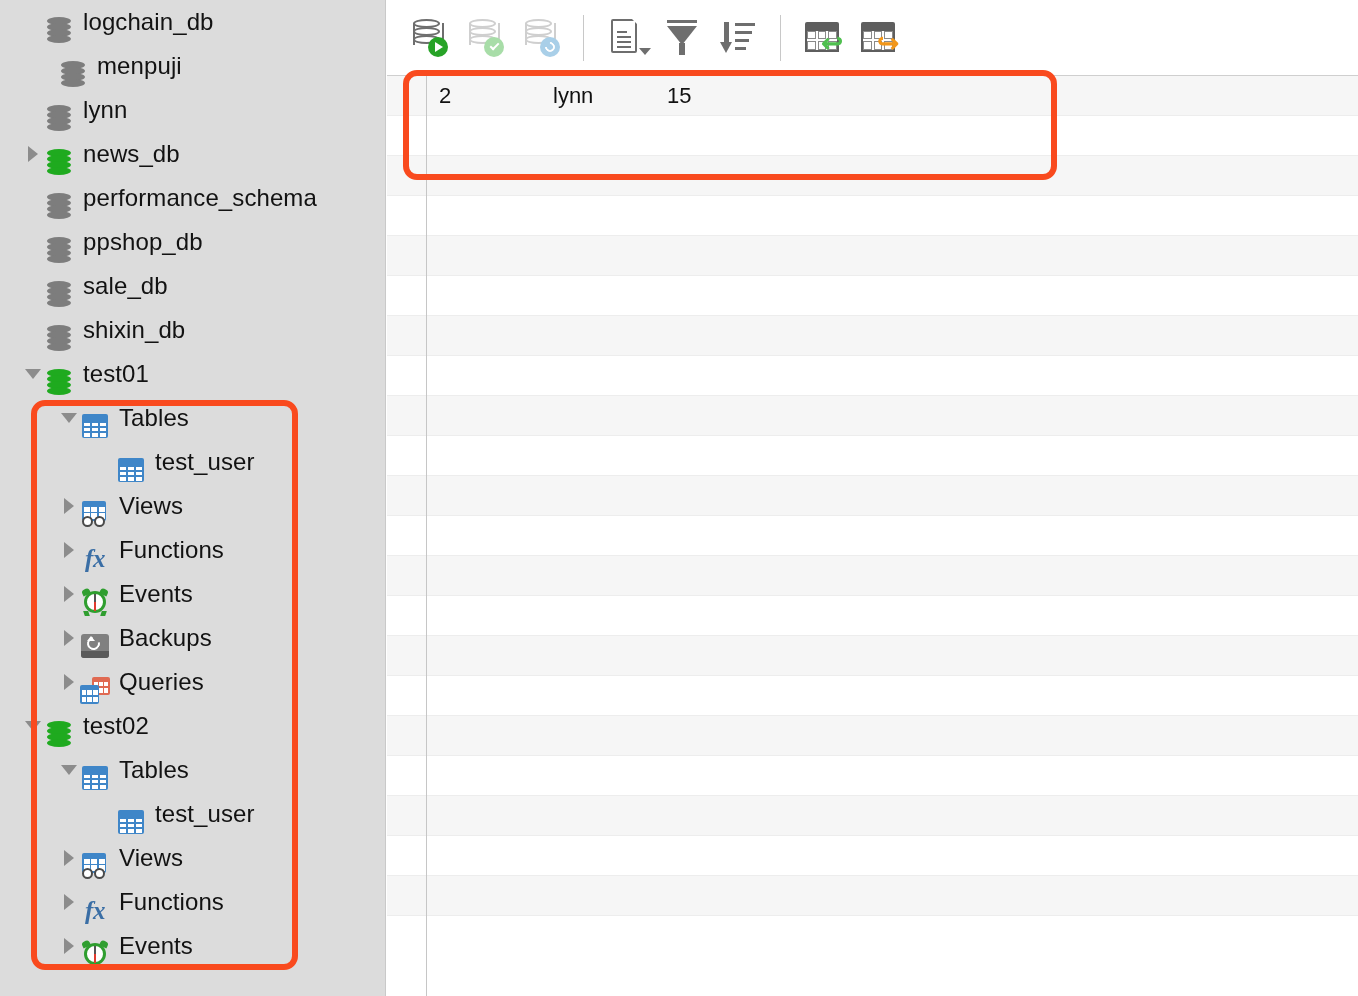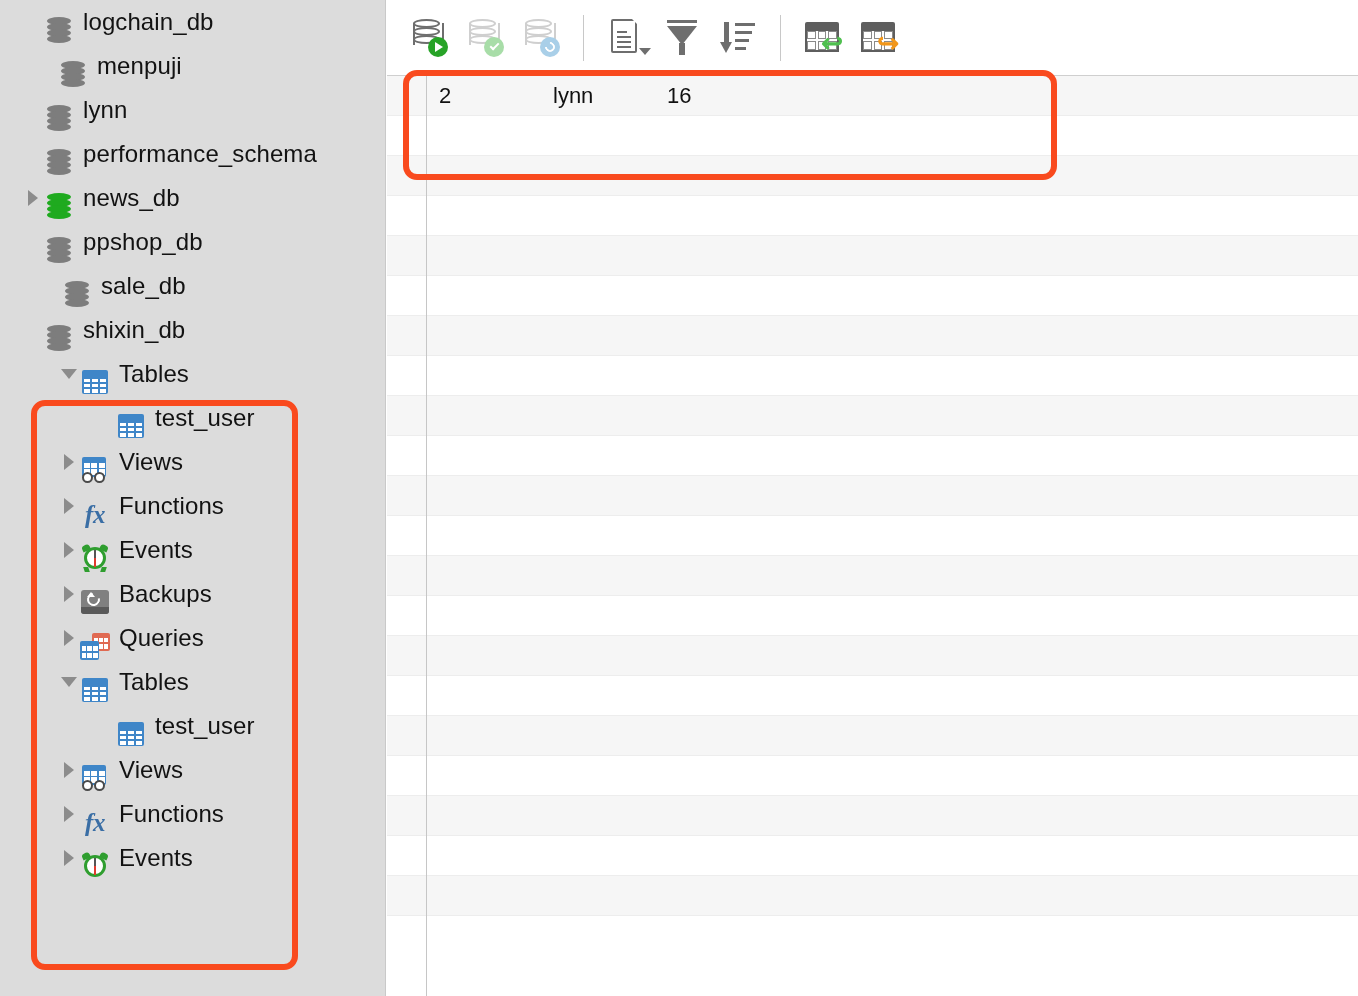--- a/index.html
+++ b/index.html
@@ -777,7 +777,7 @@
             <span class="dcell c-gut"></span>
             <span class="dcell c-id">2</span>
             <span class="dcell c-name">lynn</span>
-            <span class="dcell c-age">16</span>
+            <span class="dcell c-age">15</span>
             <span class="dcell c-pad"></span>
           </div>
           <div class="grid-row even">

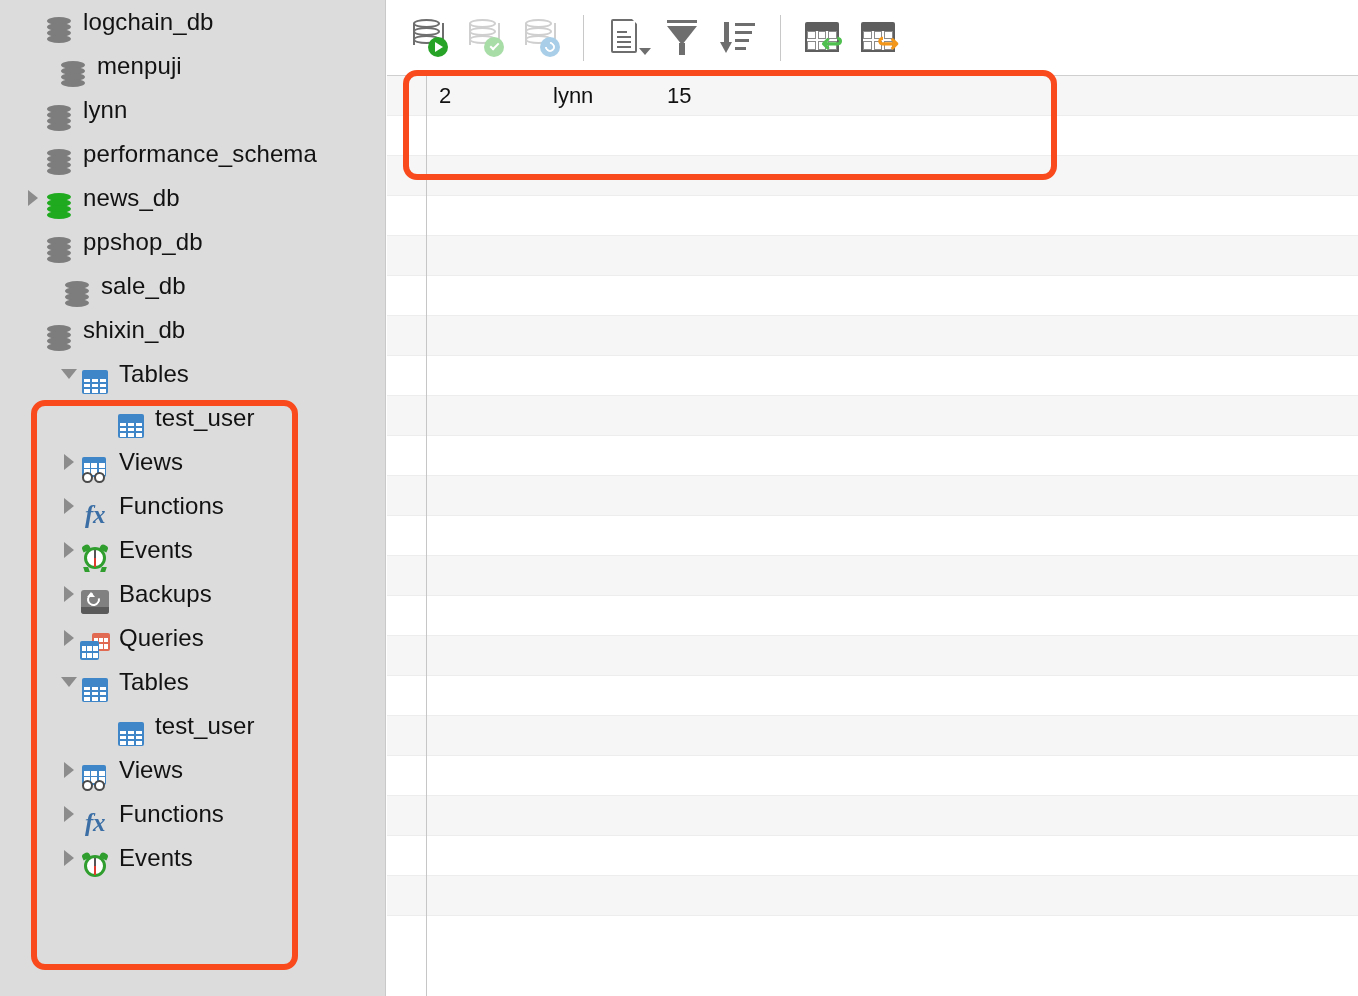--- a/index.html
+++ b/index.html
@@ -383,6 +383,20 @@
         <span class="tlabel">lynn</span>
       </div>
       <div class="tree-row" style="padding-left: 22px;">
+        <span class="twisty right">
+          <i></i>
+        </span>
+        <span class="ticon">
+          <span class="db-cyl db-green">
+            <span class="disc d0"></span>
+            <span class="disc d1"></span>
+            <span class="disc d2"></span>
+            <span class="disc d3"></span>
+          </span>
+        </span>
+        <span class="tlabel">news_db</span>
+      </div>
+      <div class="tree-row" style="padding-left: 22px;">
         <span class="twisty none">
           <i></i>
         </span>
@@ -395,20 +409,6 @@
           </span>
         </span>
         <span class="tlabel">performance_schema</span>
-      </div>
-      <div class="tree-row" style="padding-left: 22px;">
-        <span class="twisty right">
-          <i></i>
-        </span>
-        <span class="ticon">
-          <span class="db-cyl db-green">
-            <span class="disc d0"></span>
-            <span class="disc d1"></span>
-            <span class="disc d2"></span>
-            <span class="disc d3"></span>
-          </span>
-        </span>
-        <span class="tlabel">news_db</span>
       </div>
       <div class="tree-row" style="padding-left: 22px;">
         <span class="twisty none">

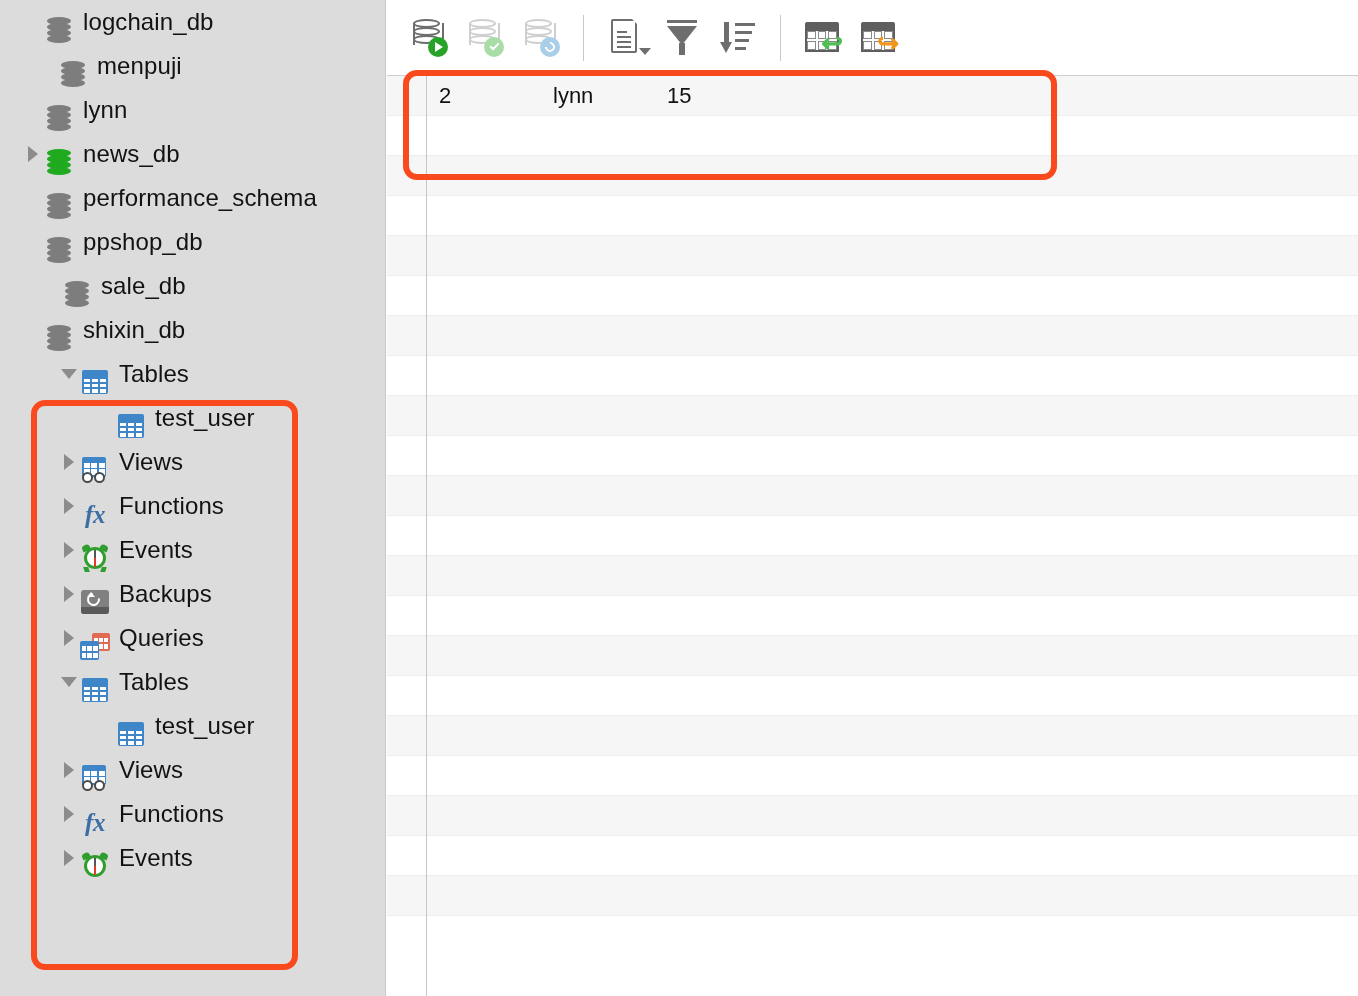--- a/index.html
+++ b/index.html
@@ -424,7 +424,7 @@
         </span>
         <span class="tlabel">ppshop_db</span>
       </div>
-      <div class="tree-row" style="padding-left: 40px;">
+      <div class="tree-row" style="padding-left: 22px;">
         <span class="twisty none">
           <i></i>
         </span>

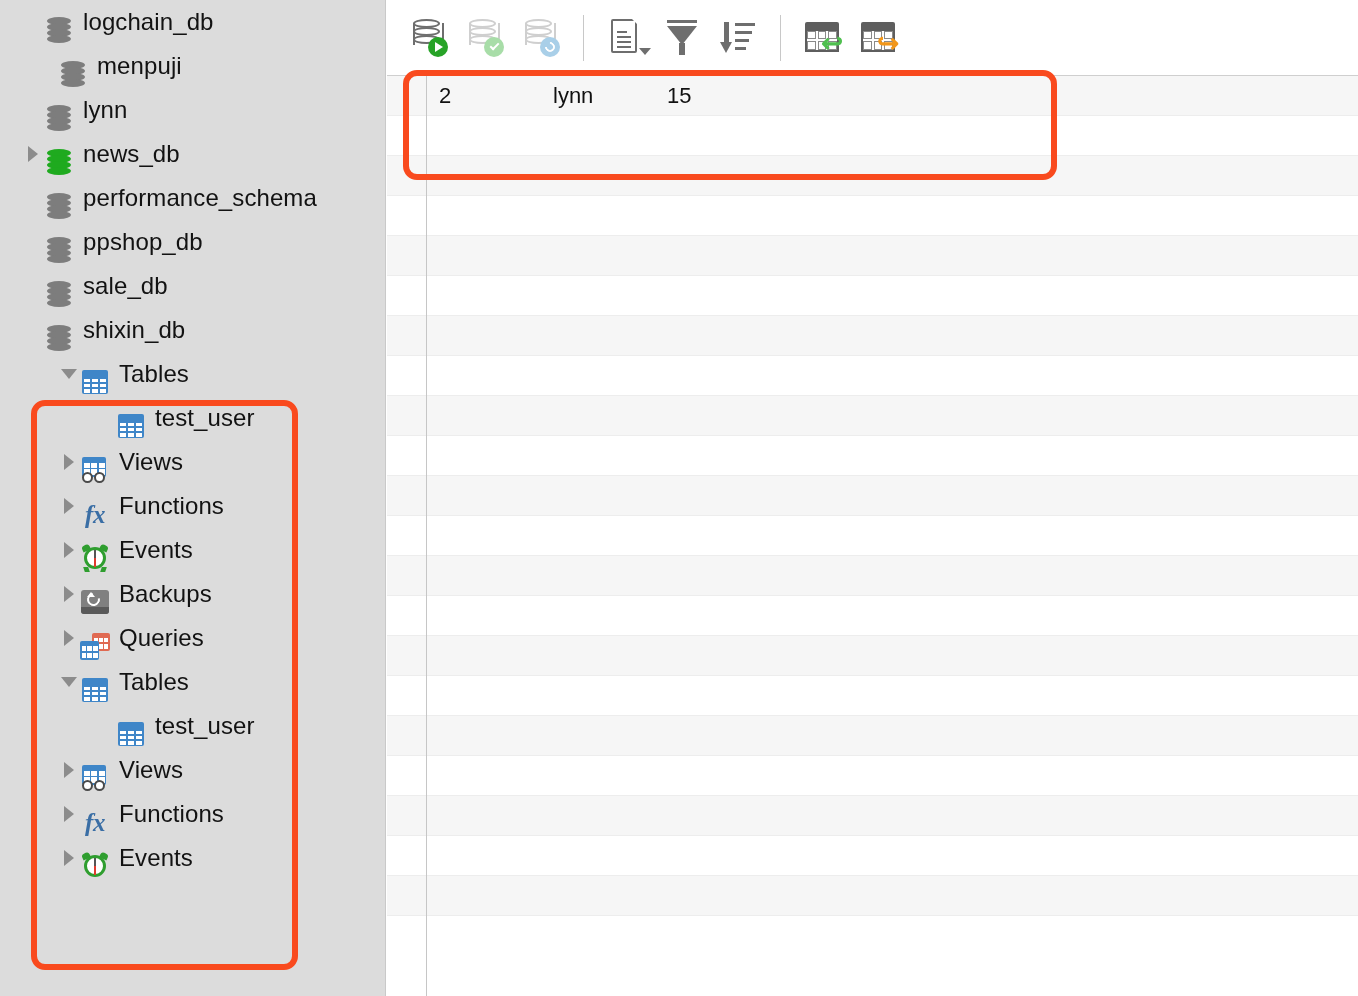--- a/index.html
+++ b/index.html
@@ -452,6 +452,20 @@
         </span>
         <span class="tlabel">shixin_db</span>
       </div>
+      <div class="tree-row" style="padding-left: 22px;">
+        <span class="twisty down">
+          <i></i>
+        </span>
+        <span class="ticon">
+          <span class="db-cyl db-green">
+            <span class="disc d0"></span>
+            <span class="disc d1"></span>
+            <span class="disc d2"></span>
+            <span class="disc d3"></span>
+          </span>
+        </span>
+        <span class="tlabel">test01</span>
+      </div>
       <div class="tree-row" style="padding-left: 58px;">
         <span class="twisty down">
           <i></i>

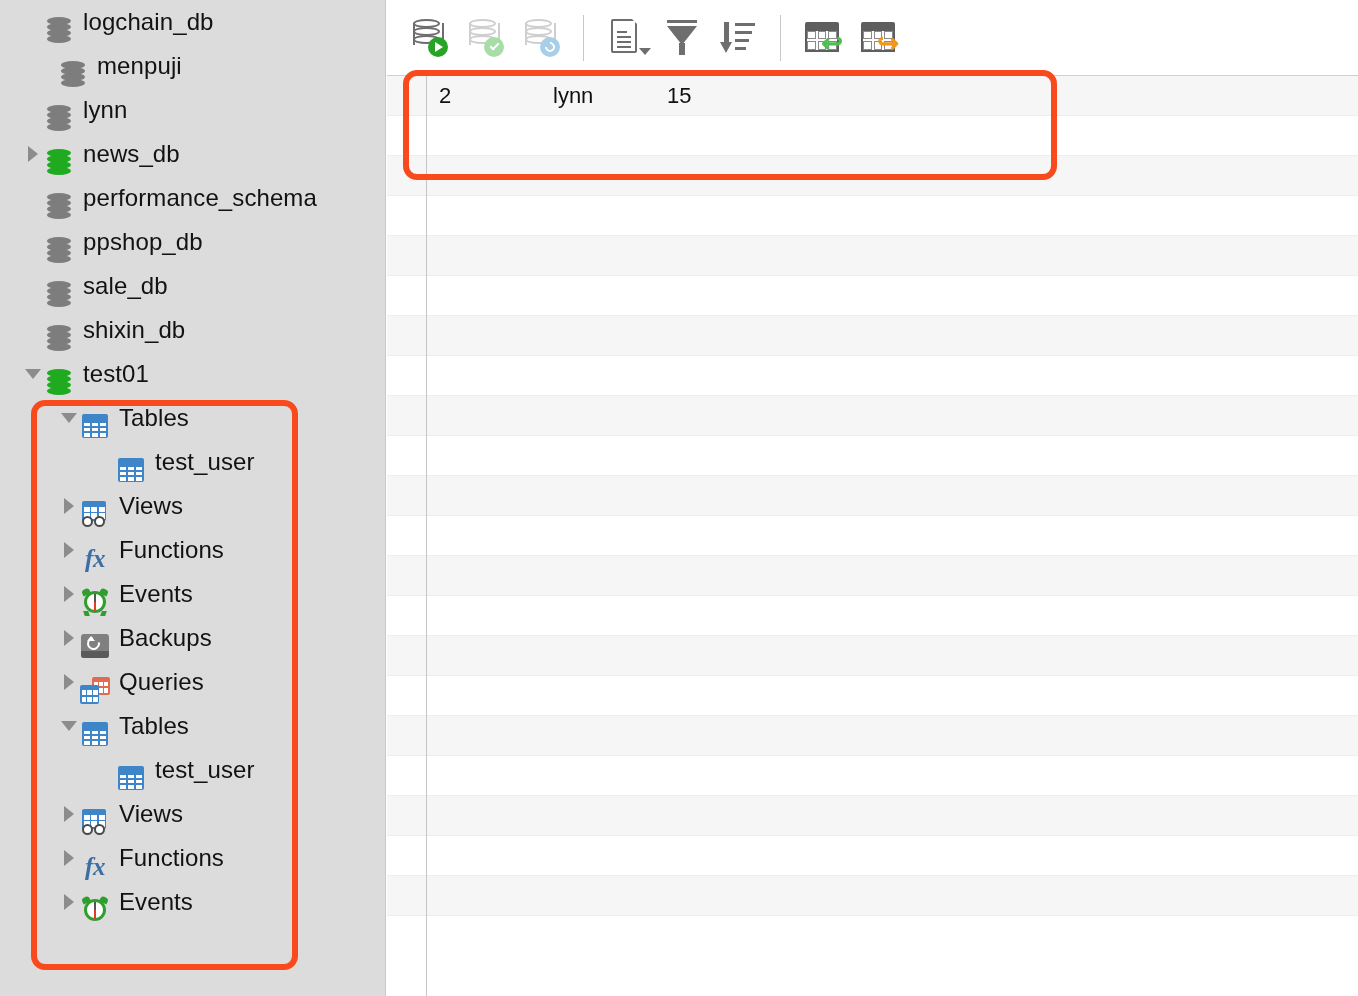--- a/index.html
+++ b/index.html
@@ -599,6 +599,20 @@
         </span>
         <span class="tlabel">Queries</span>
       </div>
+      <div class="tree-row" style="padding-left: 22px;">
+        <span class="twisty down">
+          <i></i>
+        </span>
+        <span class="ticon">
+          <span class="db-cyl db-green">
+            <span class="disc d0"></span>
+            <span class="disc d1"></span>
+            <span class="disc d2"></span>
+            <span class="disc d3"></span>
+          </span>
+        </span>
+        <span class="tlabel">test02</span>
+      </div>
       <div class="tree-row" style="padding-left: 58px;">
         <span class="twisty down">
           <i></i>

